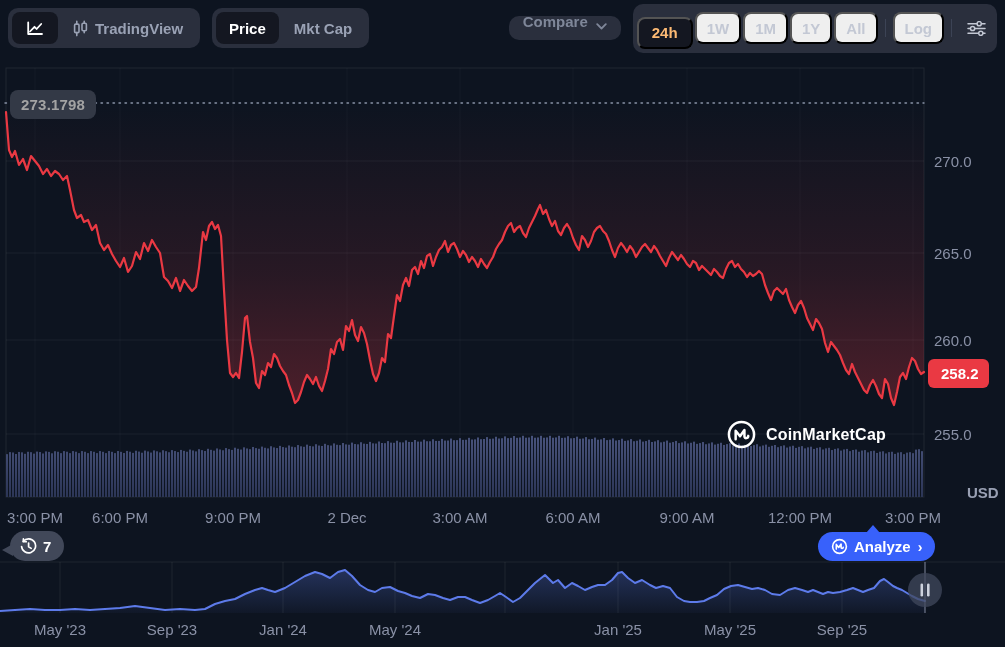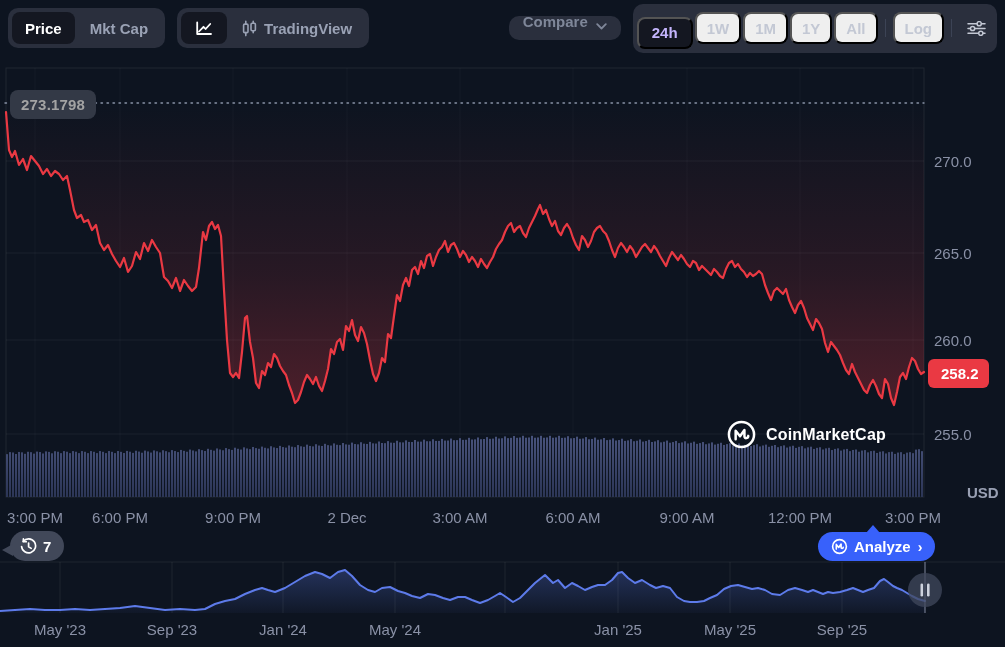--- a/index.html
+++ b/index.html
@@ -59,14 +59,6 @@
 <div class="toolbar">
   <div class="tb-left">
     <div class="tgroup">
-      <button class="chip active">
-          <span>Price</span>
-        </button>
-      <button class="chip">
-          <span>Mkt Cap</span>
-        </button>
-    </div>
-    <div class="tgroup">
       <button class="chip active icon-only">
         <span style="display:flex">
           <svg width="18" height="15" viewBox="0 0 18 15" fill="none">
@@ -86,6 +78,14 @@
         </span>
         <span>TradingView</span>
       </button>
+    </div>
+    <div class="tgroup">
+      <button class="chip active">
+          <span>Price</span>
+        </button>
+      <button class="chip">
+          <span>Mkt Cap</span>
+        </button>
     </div>
   </div>
 

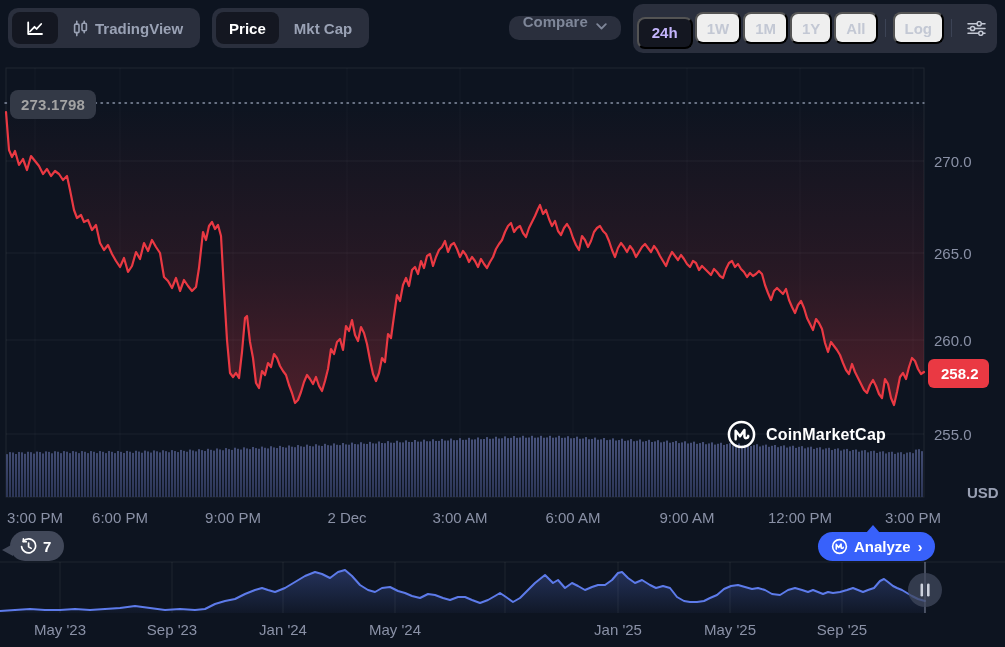--- a/index.html
+++ b/index.html
@@ -23,7 +23,7 @@
     font-family:"Liberation Sans",sans-serif;}
   .range-chip{height:32px;display:flex;align-items:center;padding:0 10px;border-radius:8px;
     font-size:15px;font-weight:700;color:#c3c8d4;cursor:pointer;}
-  .range-chip.active{background:#141721;color:#c4b5fd;padding:0 13px;margin-top:9px;}
+  .range-chip.active{background:#141721;color:#fdba74;padding:0 13px;margin-top:9px;}
   .sep{width:1px;height:18px;background:#3c4355;margin:0 5px;}
   .icon-btn{display:flex;align-items:center;justify-content:center;width:34px;height:32px;
     background:transparent;border:none;cursor:pointer;border-radius:8px;}

